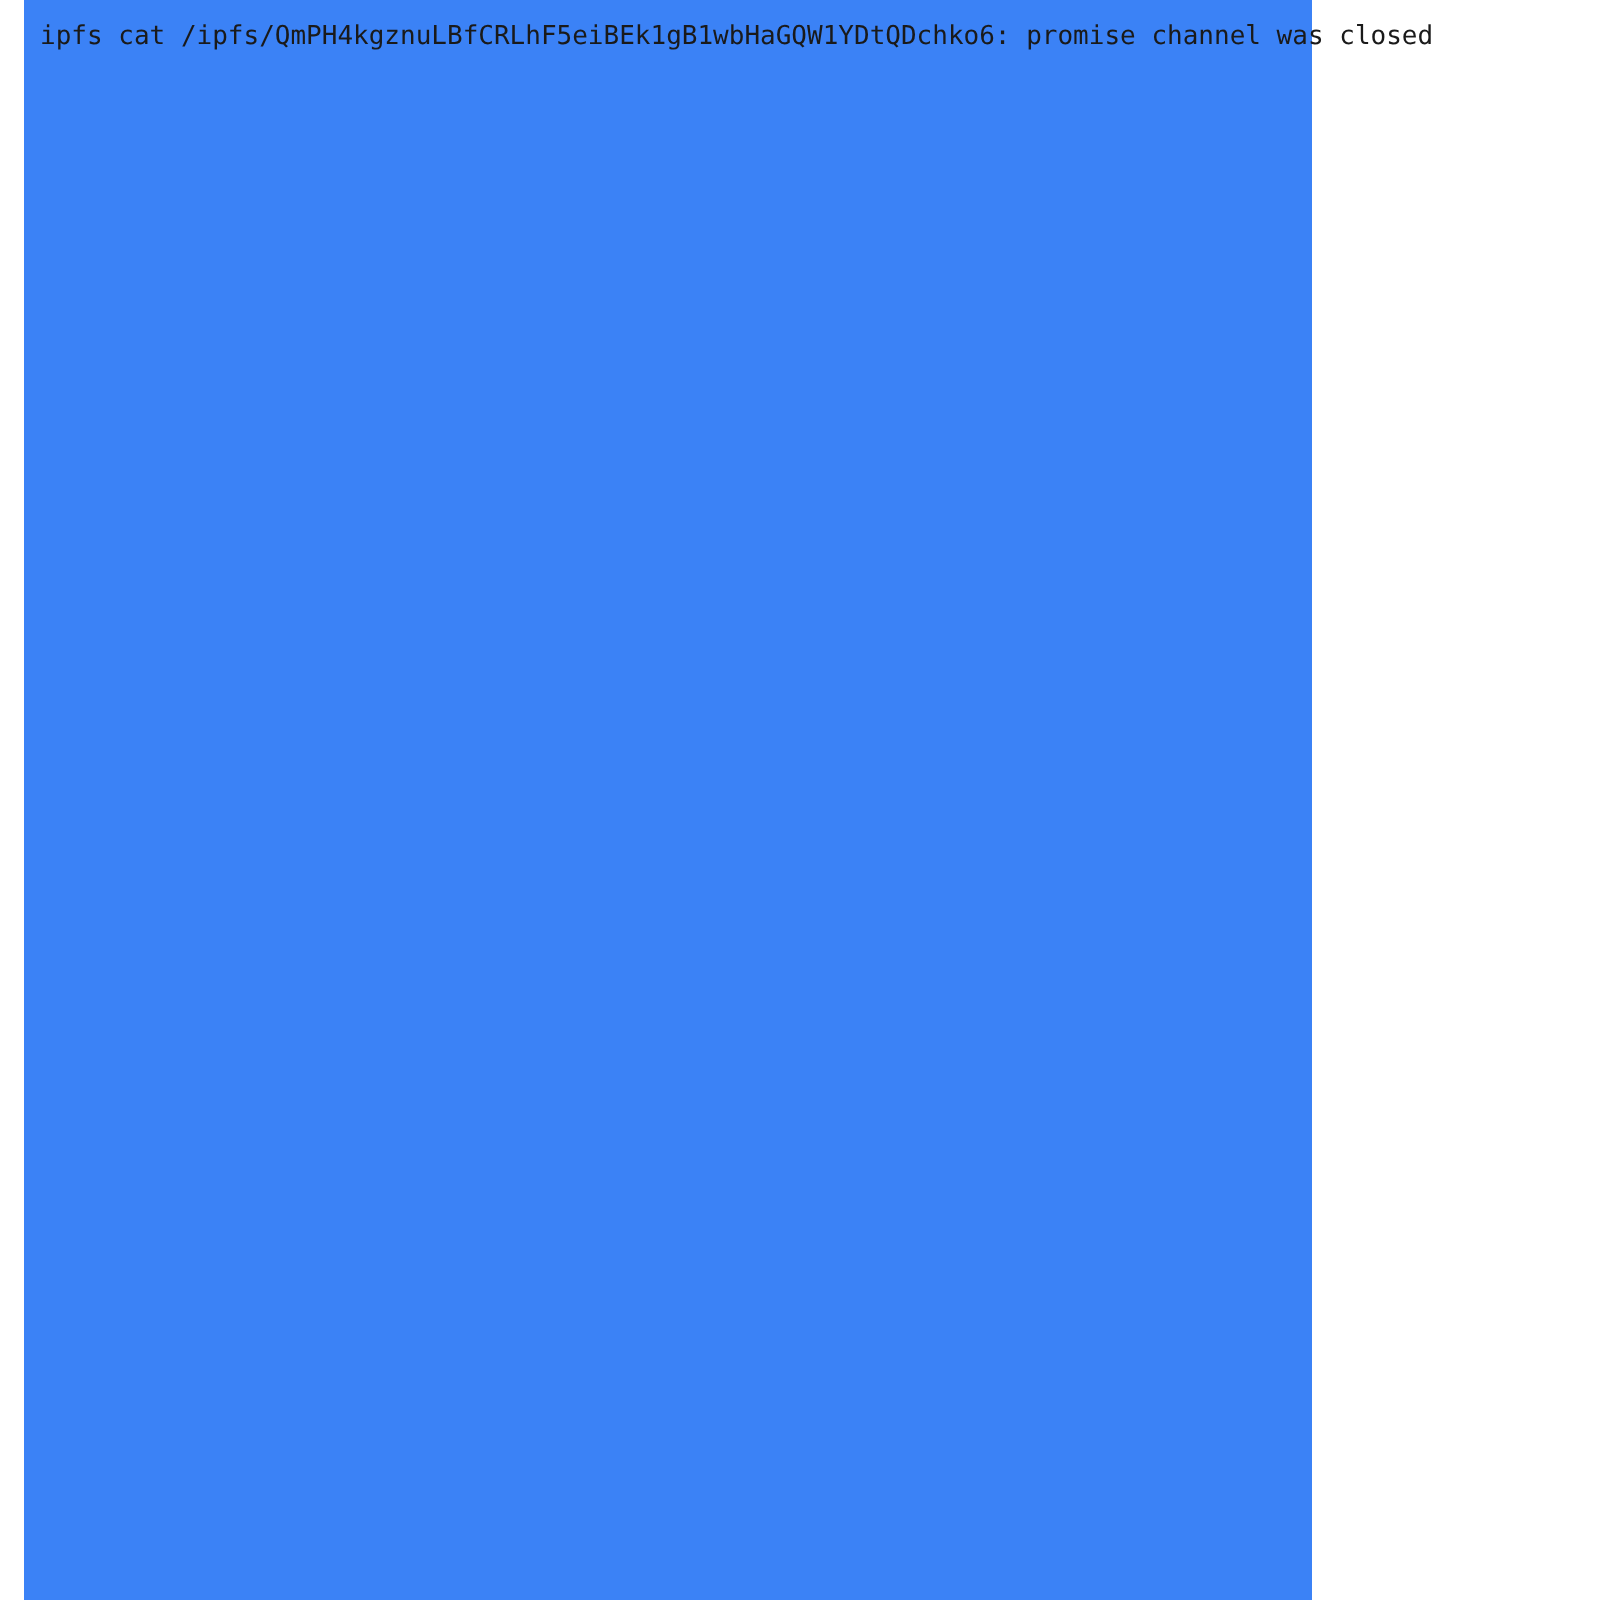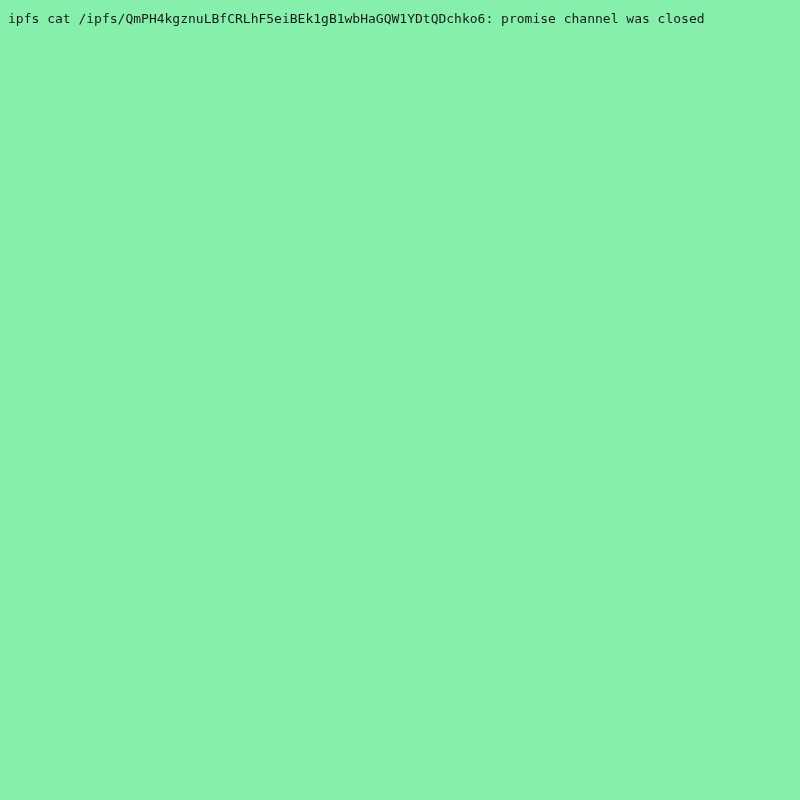--- a/index.html
+++ b/index.html
@@ -16,10 +16,11 @@
   }
   .console-surface {
     position: relative;
-    width: 800px;
+    width: 644px;
     height: 800px;
-    background: #86efac;
+    background: #3b82f6;
     box-sizing: border-box;
+    margin-left: 12px;
   }
   .output-block {
     position: absolute;

